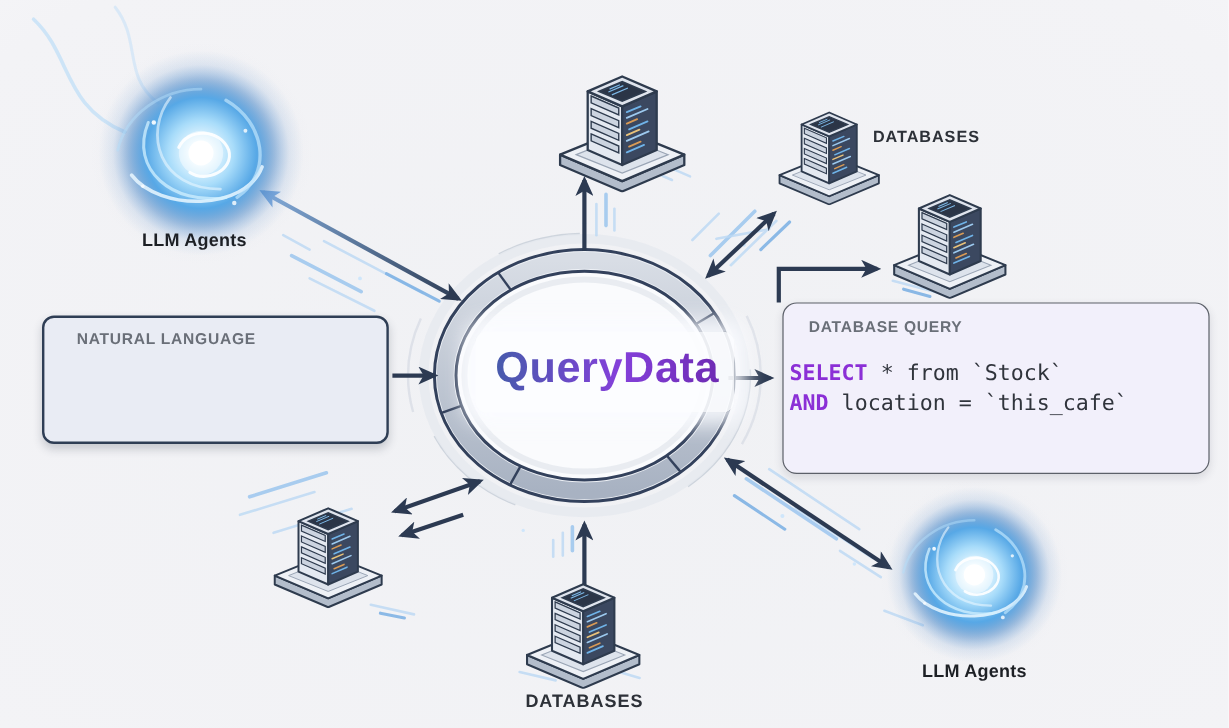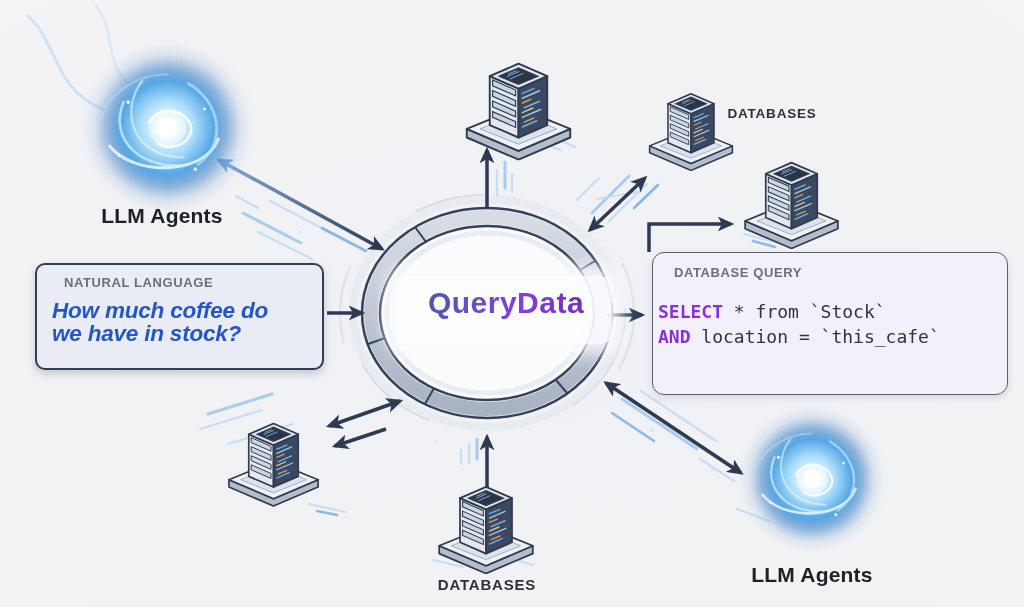--- a/index.html
+++ b/index.html
@@ -12,7 +12,7 @@
 
   
   .lbl{position:absolute;transform:translateX(-50%);color:#1d2025;font-weight:bold;white-space:nowrap;}
-  .lbl-llm{font-size:21px;letter-spacing:.2px;margin-top:12px;}
+  .lbl-llm{font-size:15px;letter-spacing:.2px;}
   .lbl-db{font-size:13.5px;letter-spacing:.8px;color:#2d3138;text-align:center;}
 
   

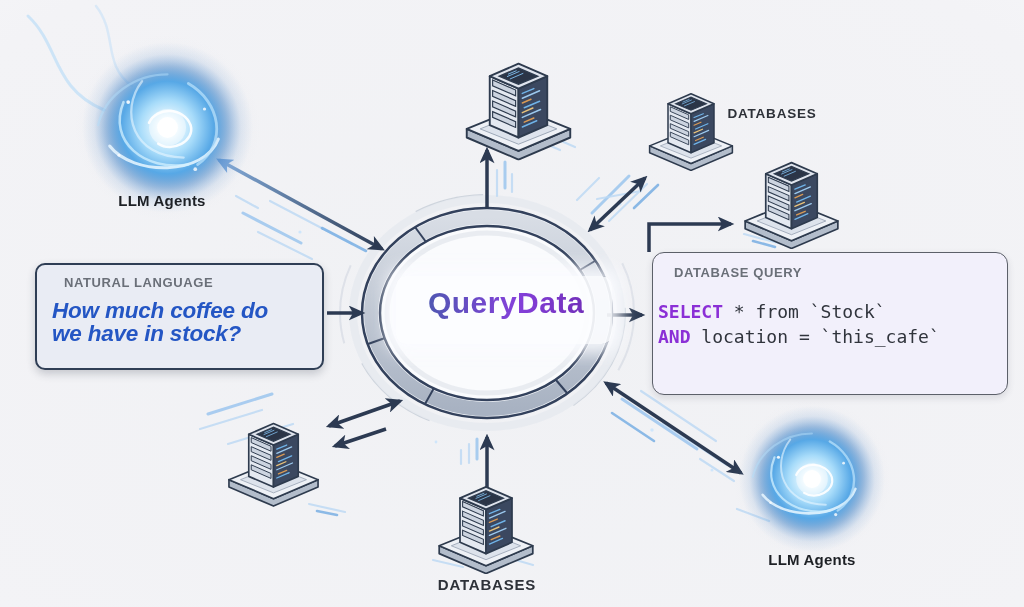--- a/index.html
+++ b/index.html
@@ -271,10 +271,6 @@
 
   <div class="nl-box">
     <div class="nl-heading">NATURAL LANGUAGE</div>
-    <div class="nl-question">
-      <div>How much coffee do</div>
-      <div>we have in stock?</div>
-    </div>
   </div>
 
   <div class="dq-box">

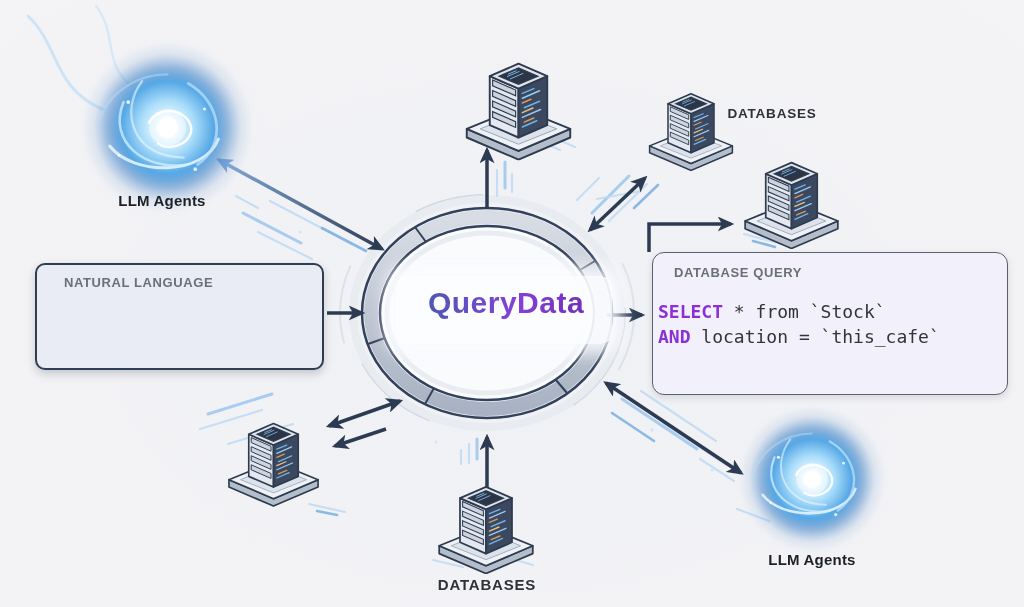--- a/index.html
+++ b/index.html
@@ -19,7 +19,7 @@
   .center-patch{position:absolute;left:396px;top:276px;width:216px;height:68px;border-radius:10px;
     background:rgba(252,253,255,.92);box-shadow:0 0 16px 10px rgba(250,252,255,.85);}
   .center-title{position:absolute;left:400px;top:286px;width:212px;text-align:center;
-    font-size:30px;font-weight:bold;letter-spacing:.5px;line-height:1.1;
+    font-size:36px;font-weight:bold;letter-spacing:.5px;line-height:1.1;
     background:linear-gradient(90deg,var(--title-gradient-start) 0%,var(--title-gradient-mid) 55%,var(--title-gradient-end) 100%);
     -webkit-background-clip:text;background-clip:text;color:transparent;}
 

